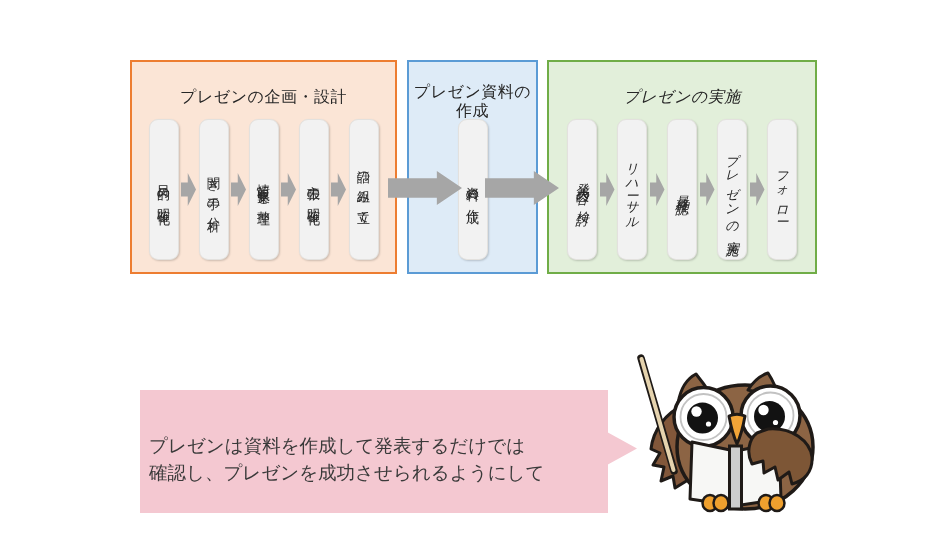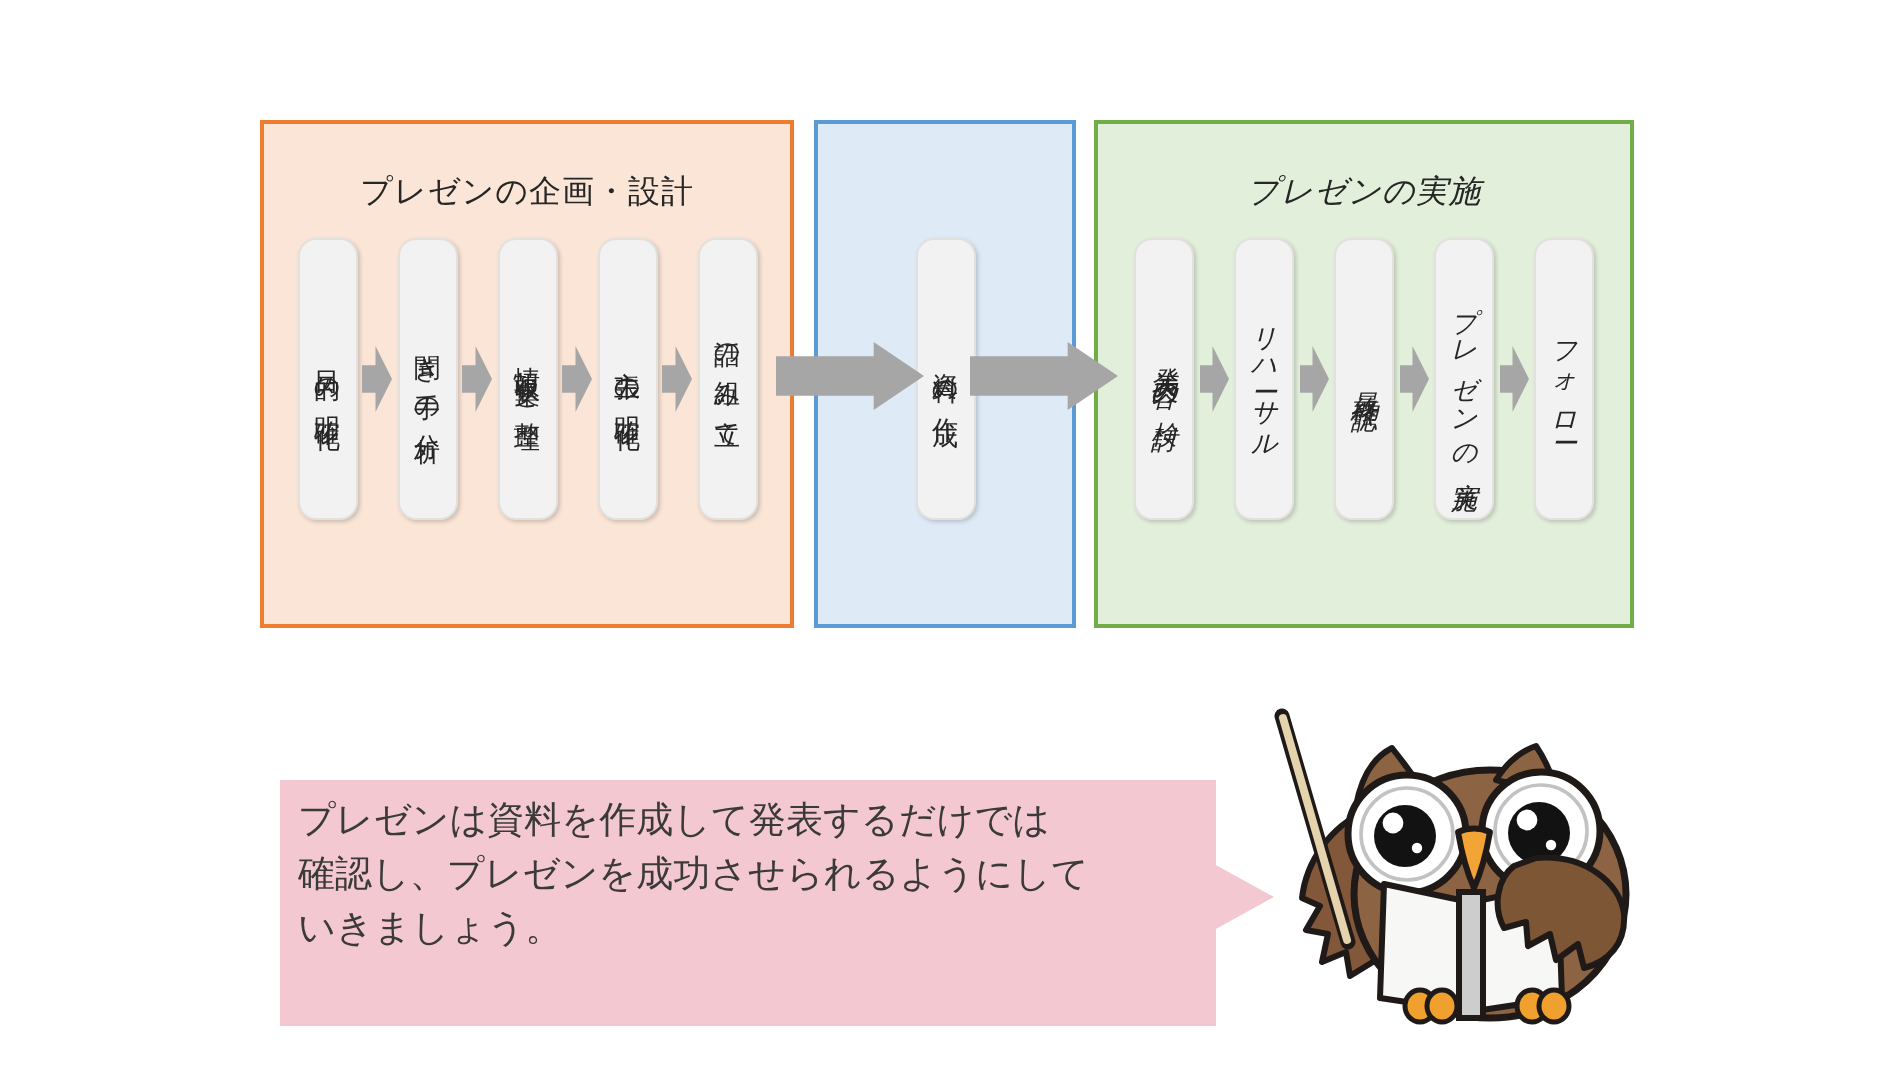--- a/index.html
+++ b/index.html
@@ -10,7 +10,7 @@
   }
 
   
-  .stage { position:absolute; top:60px; height:254px; box-sizing:border-box; border:2px solid; }
+  .stage { position:absolute; top:60px; height:214px; box-sizing:border-box; border:2px solid; }
   .stage-plan      { left:130px; width:267px; border-color:var(--plan-border,#ED7D31);    background:var(--plan-bg,#FBE5D6); }
   .stage-create    { left:407px; width:131px; border-color:var(--create-border,#5B9BD5);  background:var(--create-bg,#DEEBF7); }
   .stage-implement { left:547px; width:270px; border-color:var(--do-border,#70AD47);      background:var(--do-bg,#E2EFDA);font-style:italic; }

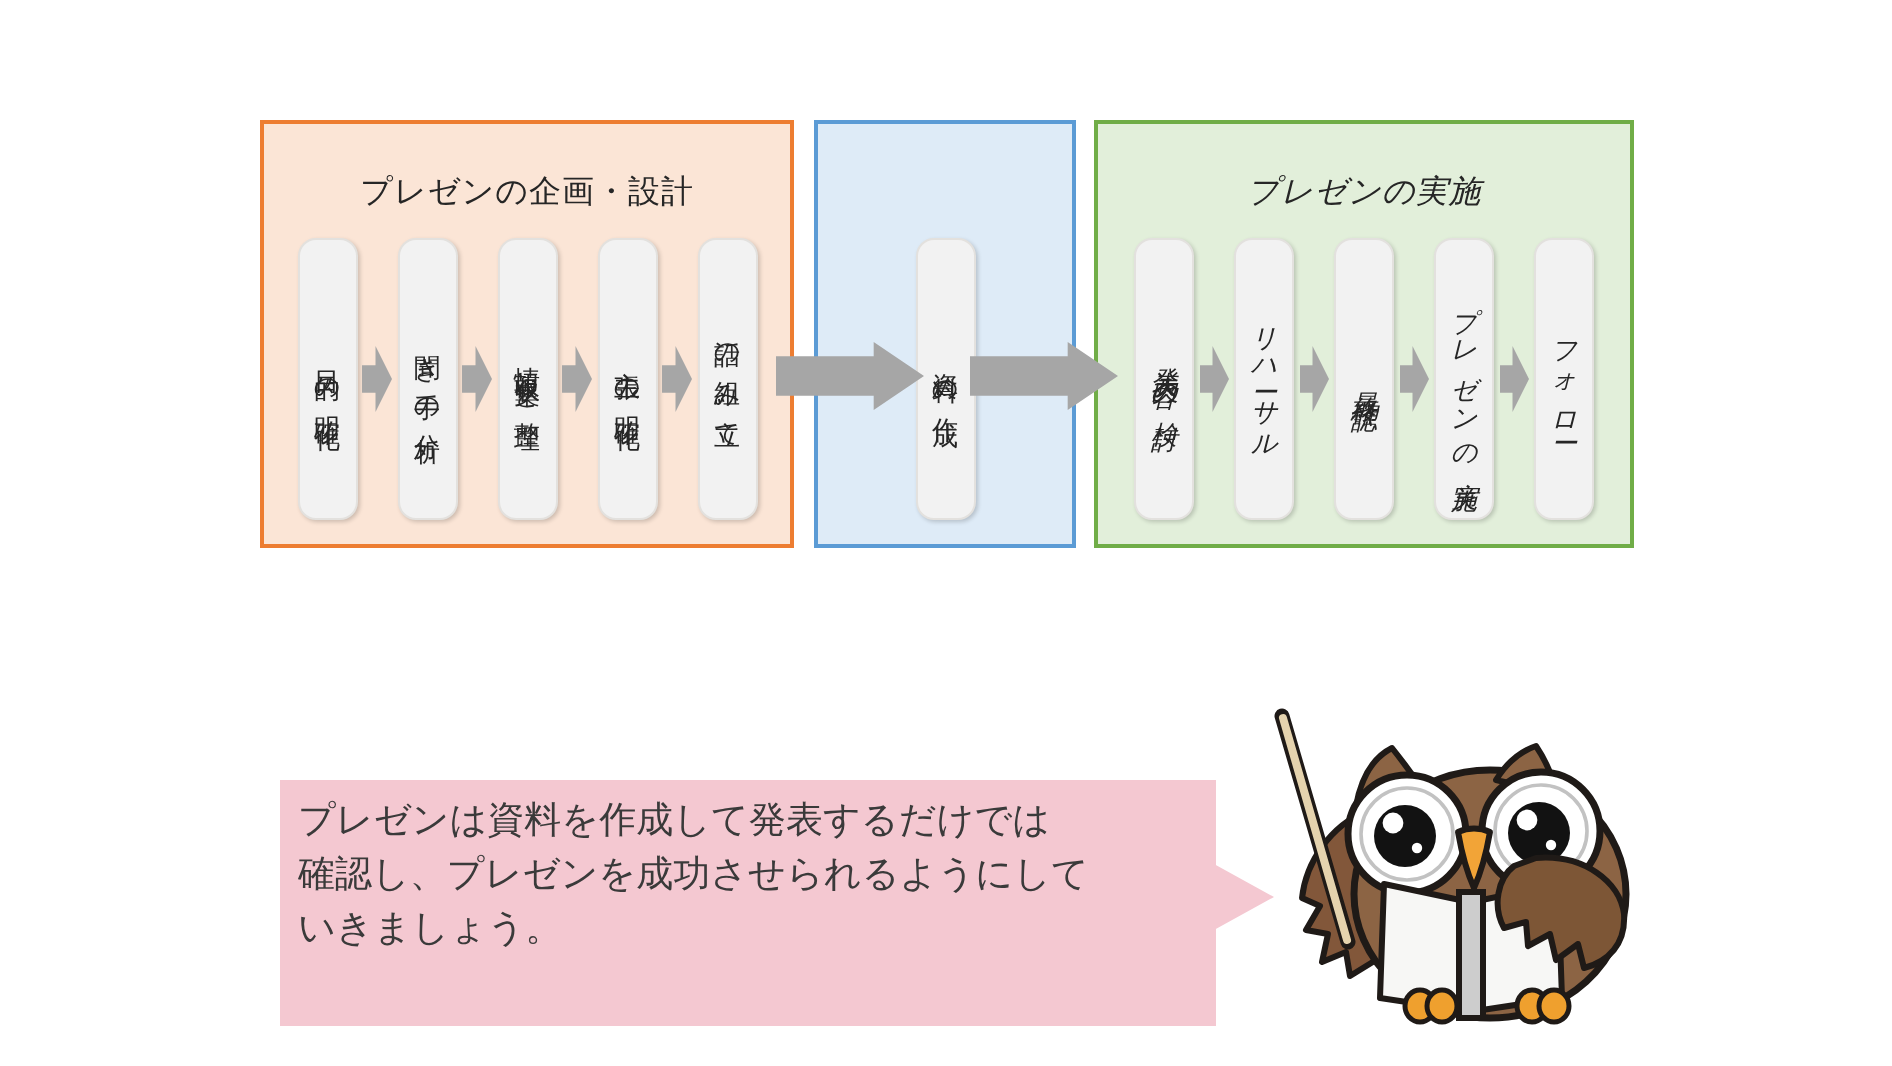--- a/index.html
+++ b/index.html
@@ -97,6 +97,7 @@
   </section>
 
   <section class="stage stage-create">
+    <h2 class="stage-title">プレゼン資料の作成</h2>
     <div class="pills">
       <div class="pill">
           <span>資料の作成</span>

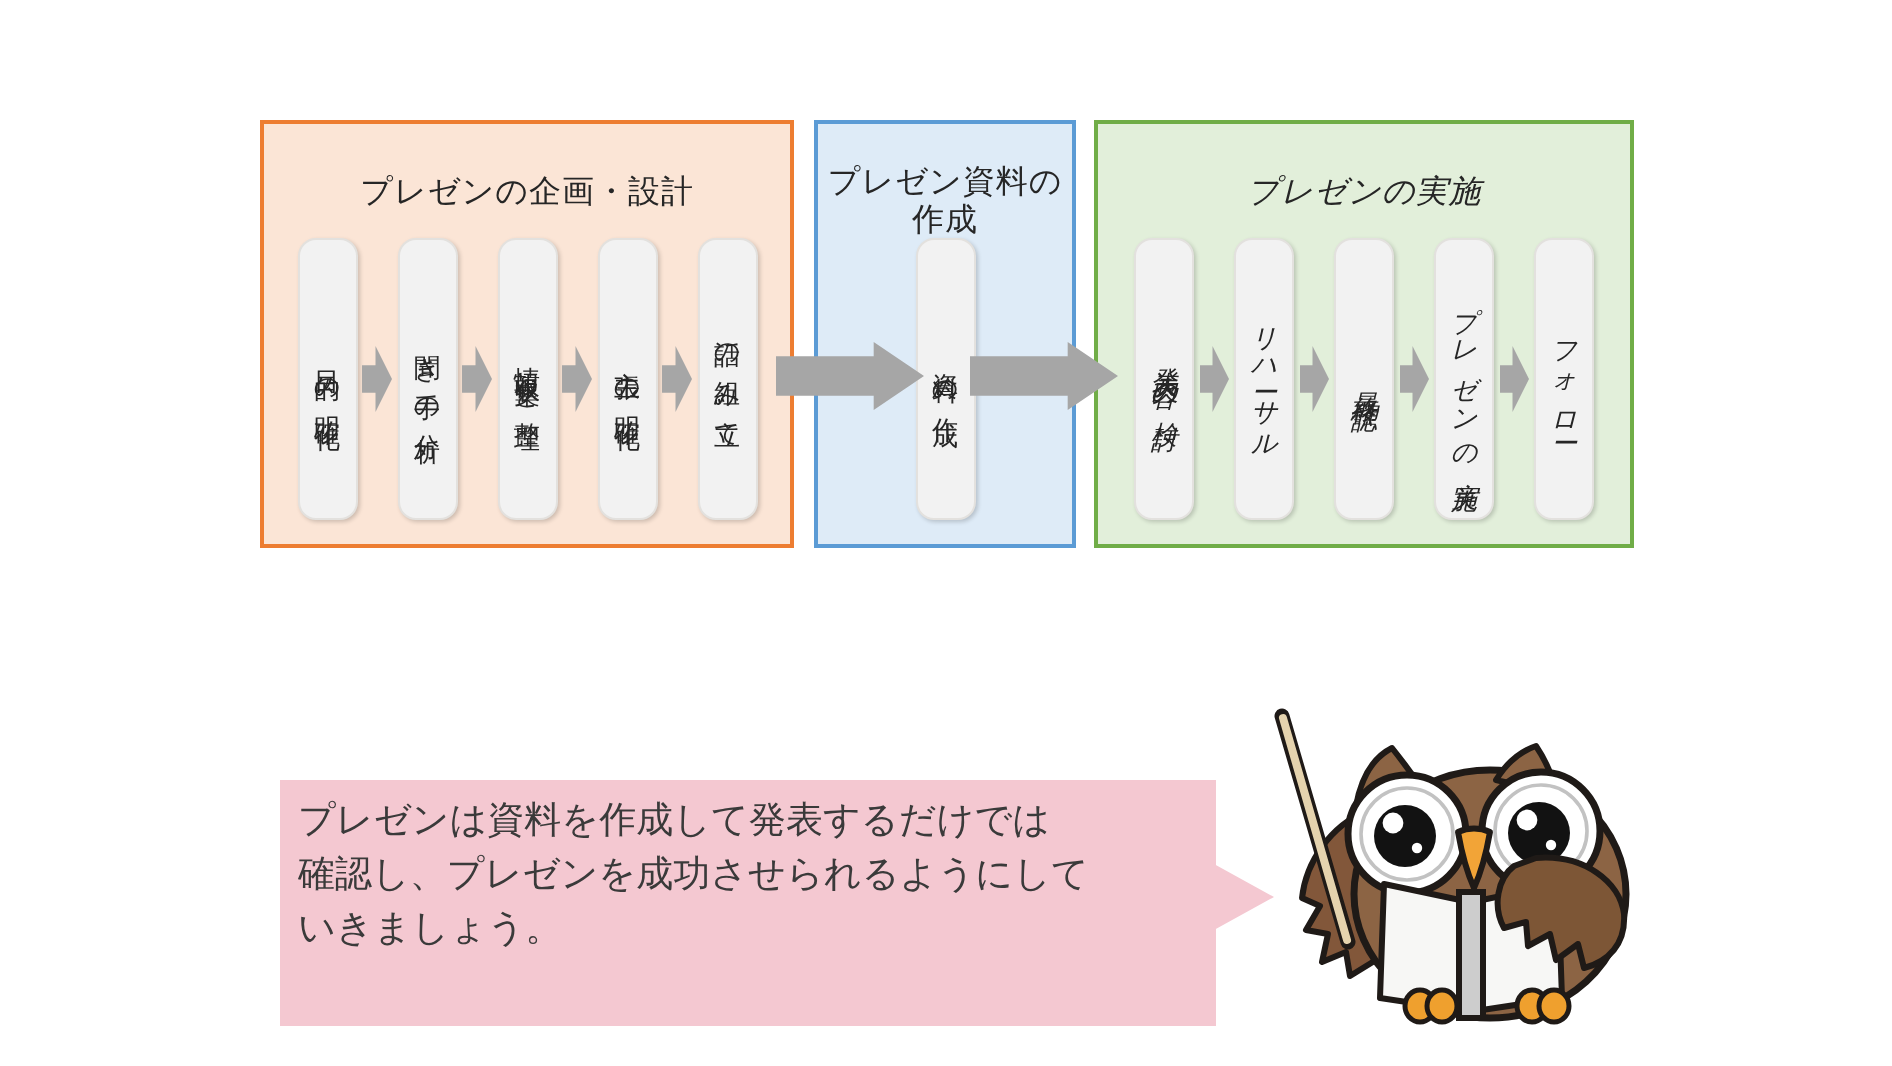--- a/index.html
+++ b/index.html
@@ -55,7 +55,7 @@
     position:absolute; left:140px; top:390px; width:468px; height:123px;
     background:var(--callout-bg,#F4C8D1);
   }
-  .callout-text { padding:6px 0 0 9px; }
+  .callout-text { padding:6px 0 0 9px;margin-top:36px; }
   .callout-line { font-size:18.5px; line-height:27px; color:#3A3A3A; white-space:nowrap; }
   .callout-tail {
     position:absolute; right:-29px; top:42px; width:30px; height:33px;

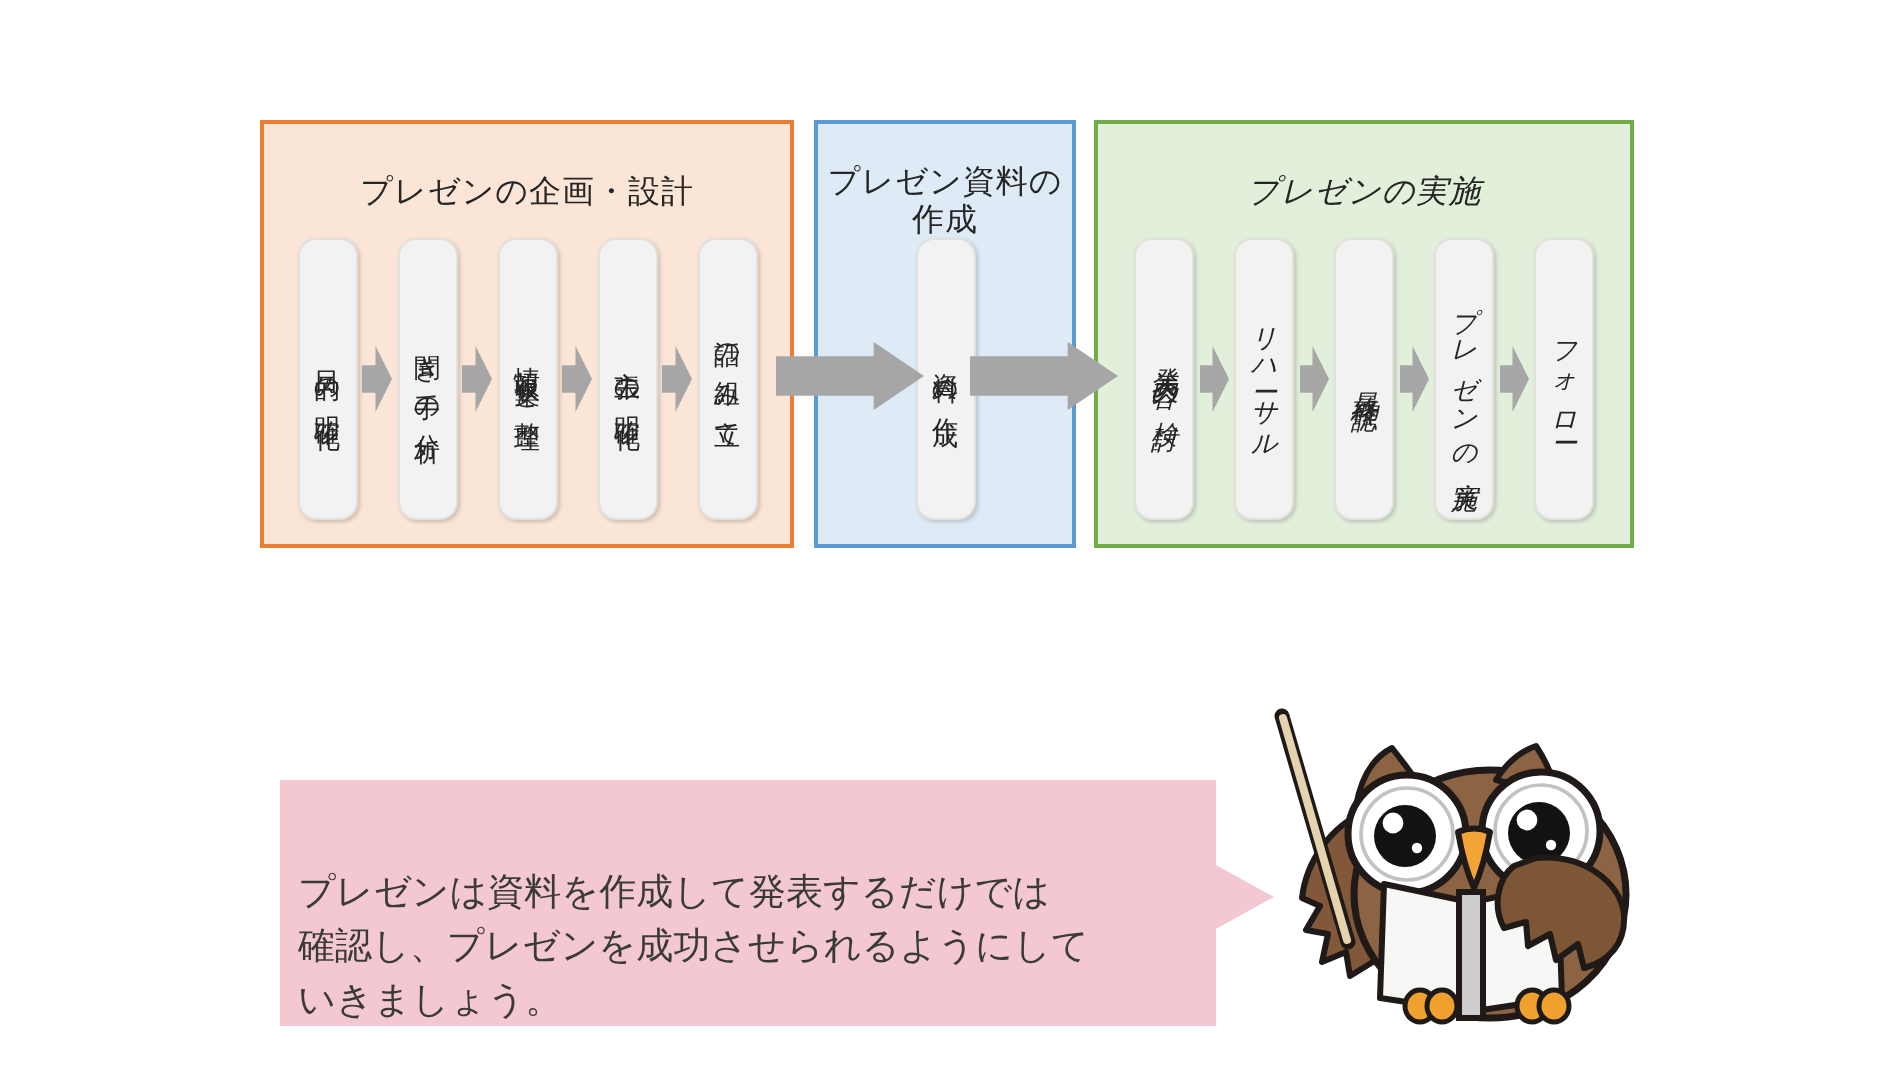--- a/index.html
+++ b/index.html
@@ -137,7 +137,6 @@
     <div class="callout-text">
       <div class="callout-line">プレゼンは資料を作成して発表するだけでは</div>
       <div class="callout-line">確認し、プレゼンを成功させられるようにして</div>
-      <div class="callout-line">いきましょう。</div>
     </div>
     <div class="callout-tail"></div>
   </div>

